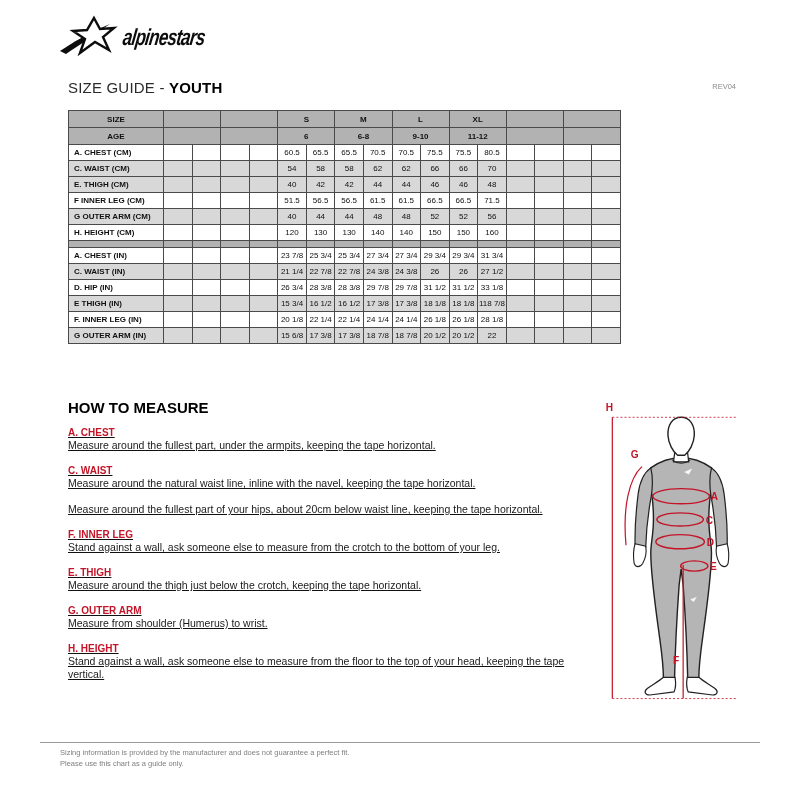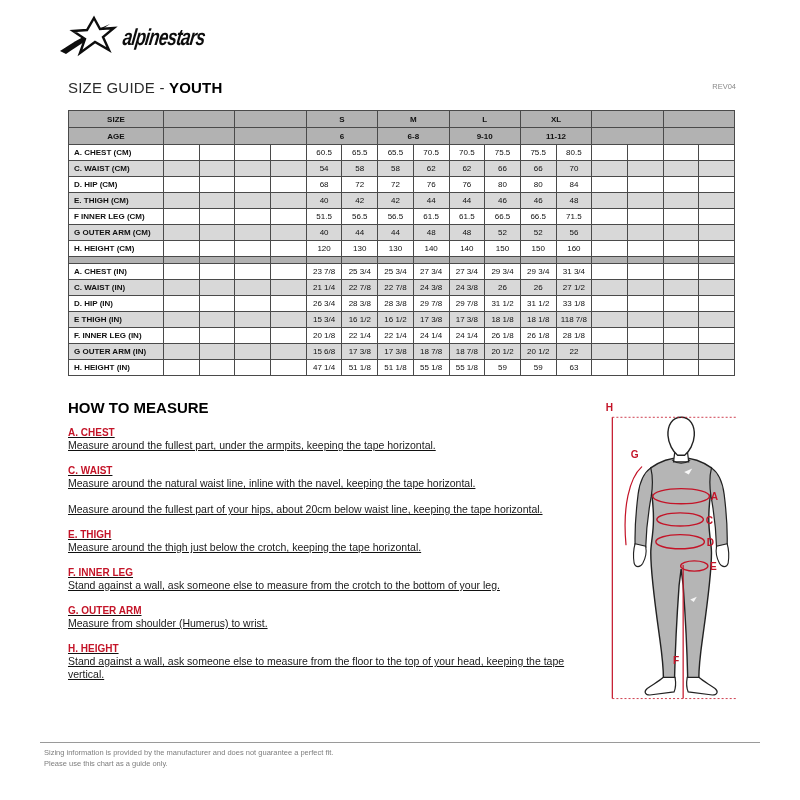--- a/index.html
+++ b/index.html
@@ -19,7 +19,7 @@
   .rev{position:absolute;right:64px;top:82px;font-size:7.5px;color:#8a8a8a;}
 
   
-  .size-table{position:absolute;left:68px;top:110px;width:667px;border-collapse:collapse;table-layout:fixed;}
+  .size-table{position:absolute;left:68px;top:110px;width:553px;border-collapse:collapse;table-layout:fixed;}
   .size-table td{border:1px solid #4a4a4a;font-size:8px;height:15px;padding:0;
                  overflow:hidden;white-space:nowrap;text-align:center;color:#101010;}
   .size-table td.lbl{text-align:left;padding-left:5px;font-weight:bold;}

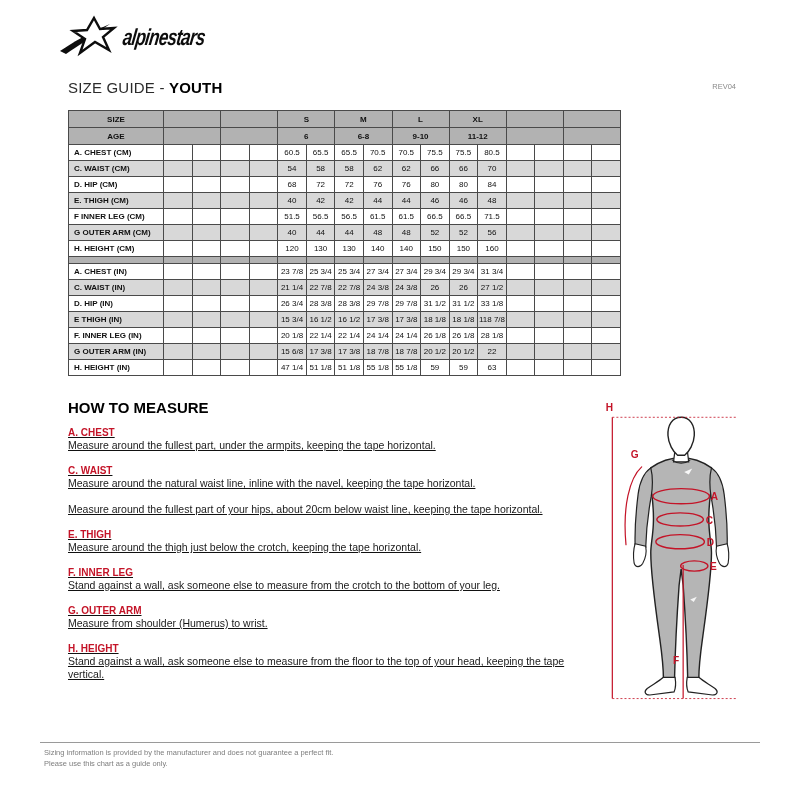--- a/index.html
+++ b/index.html
@@ -134,25 +134,6 @@
           <td class="val">66</td>
           <td class="val">66</td>
           <td class="val">70</td>
-          <td class="val"></td>
-          <td class="val"></td>
-          <td class="val"></td>
-          <td class="val"></td>
-        </tr>
-        <tr>
-          <td class="lbl">D. HIP (CM)</td>
-          <td class="val"></td>
-          <td class="val"></td>
-          <td class="val"></td>
-          <td class="val"></td>
-          <td class="val">68</td>
-          <td class="val">72</td>
-          <td class="val">72</td>
-          <td class="val">76</td>
-          <td class="val">76</td>
-          <td class="val">80</td>
-          <td class="val">80</td>
-          <td class="val">84</td>
           <td class="val"></td>
           <td class="val"></td>
           <td class="val"></td>

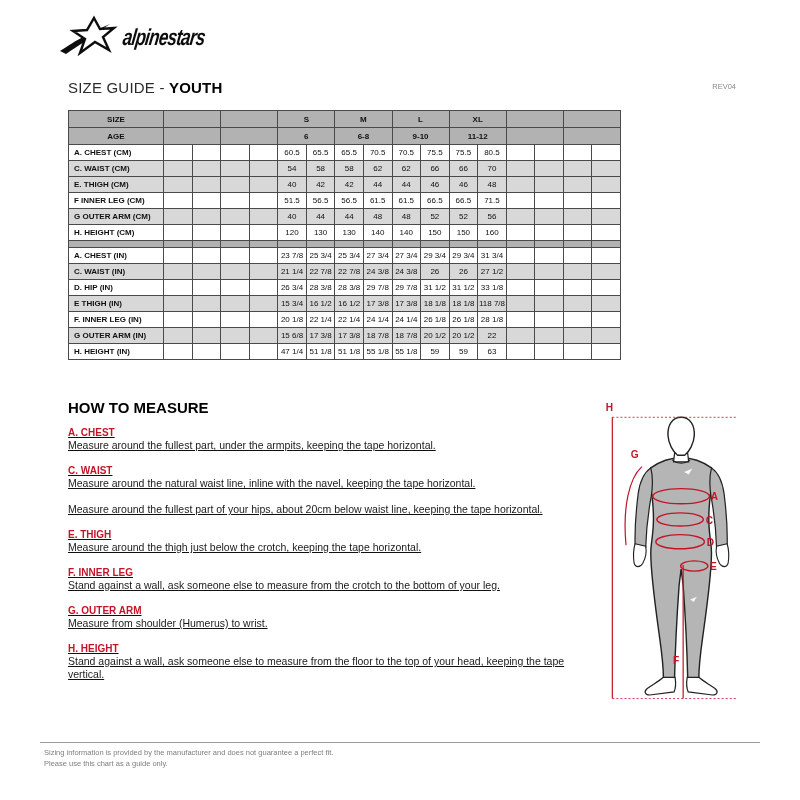--- a/index.html
+++ b/index.html
@@ -343,25 +343,6 @@
           <td class="val">20 1/2</td>
           <td class="val">20 1/2</td>
           <td class="val">22</td>
-          <td class="val"></td>
-          <td class="val"></td>
-          <td class="val"></td>
-          <td class="val"></td>
-        </tr>
-        <tr>
-          <td class="lbl">H. HEIGHT (IN)</td>
-          <td class="val"></td>
-          <td class="val"></td>
-          <td class="val"></td>
-          <td class="val"></td>
-          <td class="val">47 1/4</td>
-          <td class="val">51 1/8</td>
-          <td class="val">51 1/8</td>
-          <td class="val">55 1/8</td>
-          <td class="val">55 1/8</td>
-          <td class="val">59</td>
-          <td class="val">59</td>
-          <td class="val">63</td>
           <td class="val"></td>
           <td class="val"></td>
           <td class="val"></td>

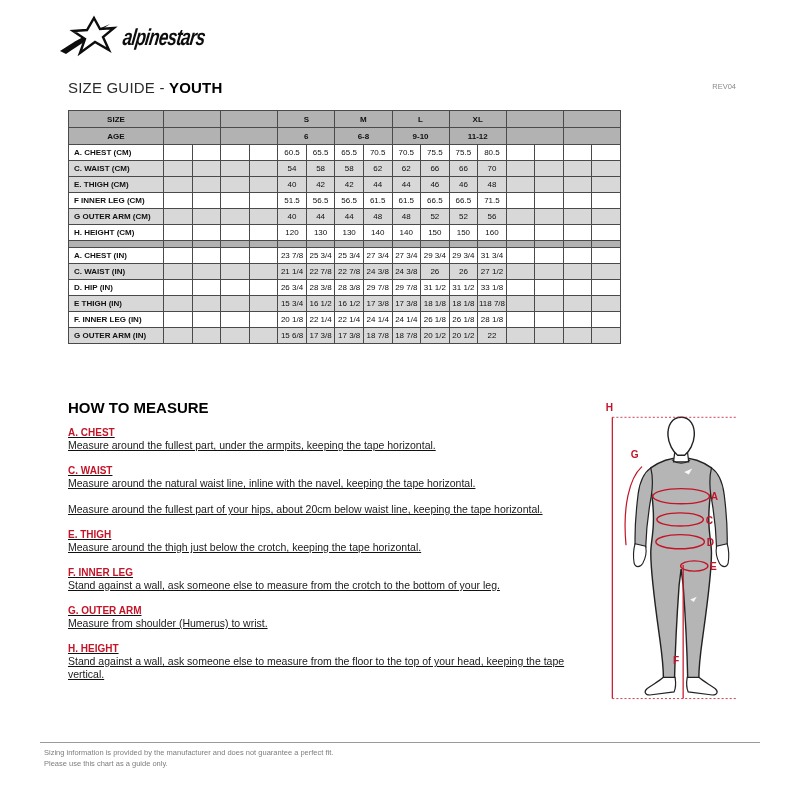--- a/index.html
+++ b/index.html
@@ -365,12 +365,12 @@
         <div class="m-text">Measure around the fullest part of your hips, about 20cm below waist line, keeping the tape horizontal.</div>
       </div>
       <div class="m-item">
+        <div class="m-label">F. INNER LEG</div>
+        <div class="m-text">Stand against a wall, ask someone else to measure from the crotch to the bottom of your leg.</div>
+      </div>
+      <div class="m-item">
         <div class="m-label">E. THIGH</div>
         <div class="m-text">Measure around the thigh just below the crotch, keeping the tape horizontal.</div>
-      </div>
-      <div class="m-item">
-        <div class="m-label">F. INNER LEG</div>
-        <div class="m-text">Stand against a wall, ask someone else to measure from the crotch to the bottom of your leg.</div>
       </div>
       <div class="m-item">
         <div class="m-label">G. OUTER ARM</div>

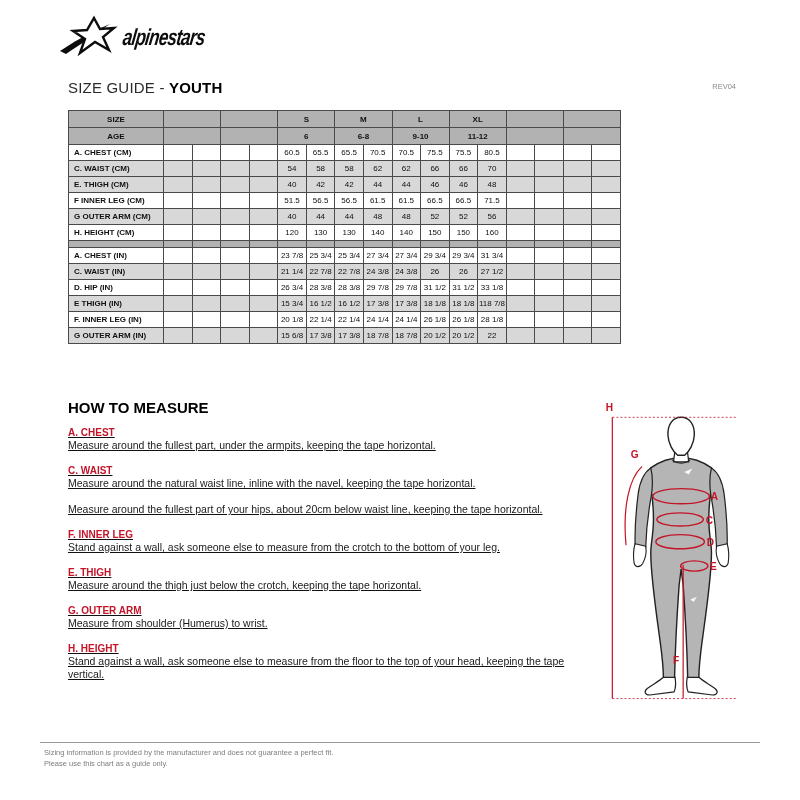--- a/index.html
+++ b/index.html
@@ -40,7 +40,7 @@
 
   
   .footer-rule{position:absolute;left:40px;top:742px;width:720px;height:1px;background:#9a9a9a;}
-  .footer{position:absolute;left:44px;top:747px;font-size:7.5px;color:#7e7e7e;line-height:11px;}
+  .footer{position:absolute;left:60px;top:747px;font-size:7.5px;color:#7e7e7e;line-height:11px;}
 </style>
 </head>
 <body>

